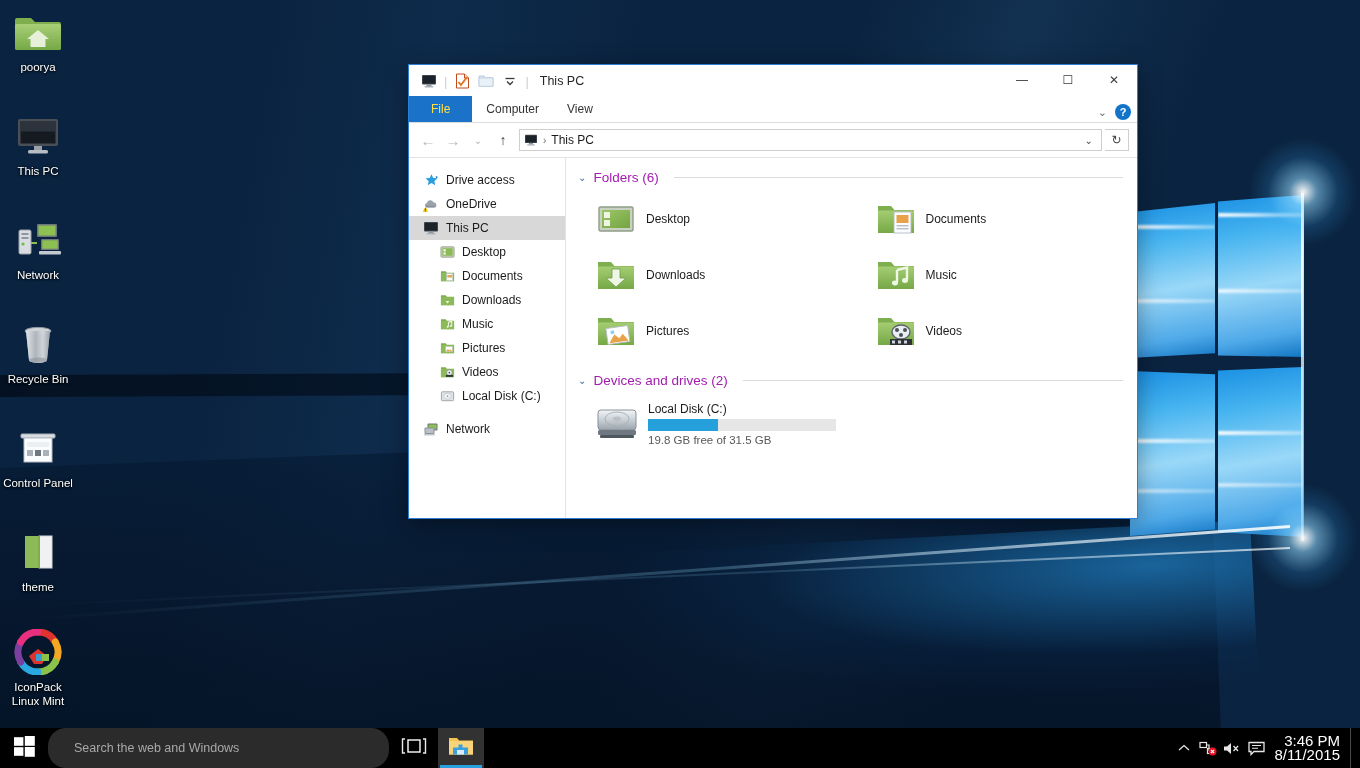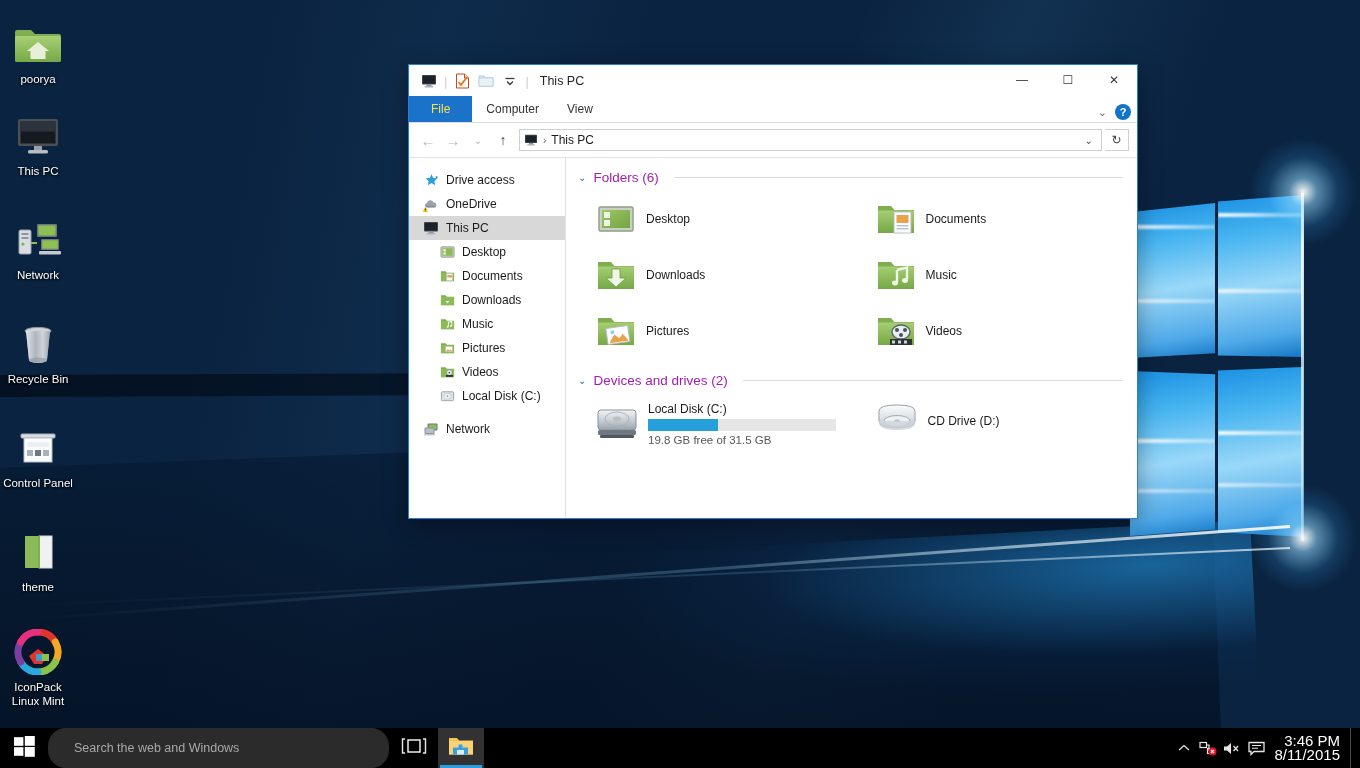--- a/index.html
+++ b/index.html
@@ -285,7 +285,7 @@
 
   <div class="desk-icons">
 
-    <div class="desk-icon" style="top:20px">
+    <div class="desk-icon" style="top:8px">
       <div class="glyph">
         <svg width="46" height="40" viewBox="0 0 46 40">
           <path d="M2 6 h14 l4 4 h24 a2 2 0 0 1 2 2 v24 a2 2 0 0 1 -2 2 H2 a2 2 0 0 1 -2 -2 V8 a2 2 0 0 1 2 -2z" fill="#7fae4e"></path>

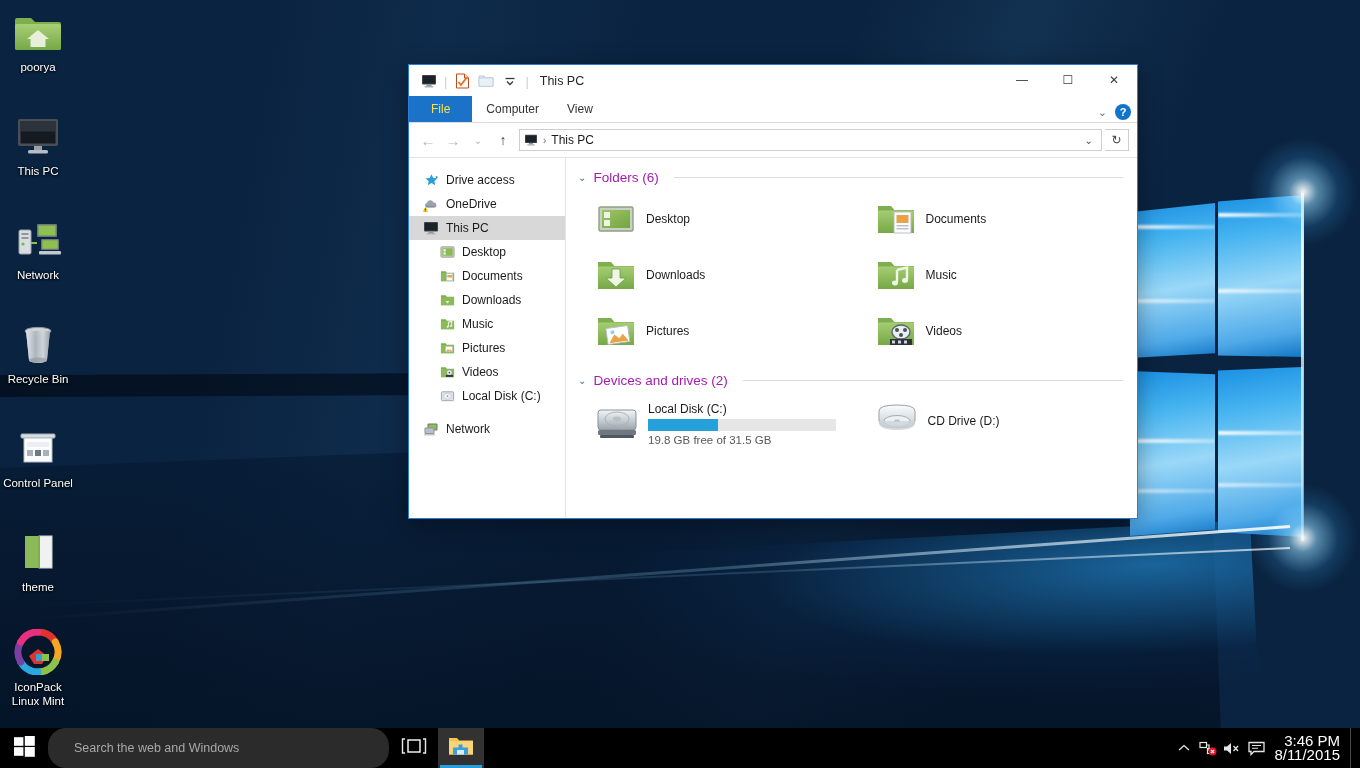--- a/index.html
+++ b/index.html
@@ -776,24 +776,6 @@
             </span>
           </div>
 
-          <div class="drive-tile simple">
-            <span class="drive-ico">
-              <svg width="42" height="34" viewBox="0 0 42 34">
-                <path d="M3 10 q0 -6 18 -6 q18 0 18 6 v10 q0 7 -18 7 q-18 0 -18 -7z" fill="url(#cd)" stroke="#98a0a7"></path>
-                <defs>
-                    <linearGradient id="cd" x1="0" y1="0" x2="0" y2="1">
-                  <stop offset="0" stop-color="#fbfcfd"></stop>
-                      <stop offset=".55" stop-color="#dde2e7"></stop>
-                  <stop offset="1" stop-color="#b3bbc2"></stop>
-                </linearGradient>
-                  </defs>
-                <ellipse cx="21" cy="20" rx="13" ry="5.5" fill="#eef1f4" stroke="#a6aeb5"></ellipse>
-                <ellipse cx="21" cy="20" rx="3" ry="1.4" fill="#b8c0c7"></ellipse>
-                <path d="M3 20 v2 q0 7 18 7 q18 0 18 -7 v-2" fill="#cdd4da" opacity=".8"></path>
-              </svg>
-            </span>
-            <span class="drive-name">CD Drive (D:)</span>
-          </div>
         </div>
       </div>
     </div>

